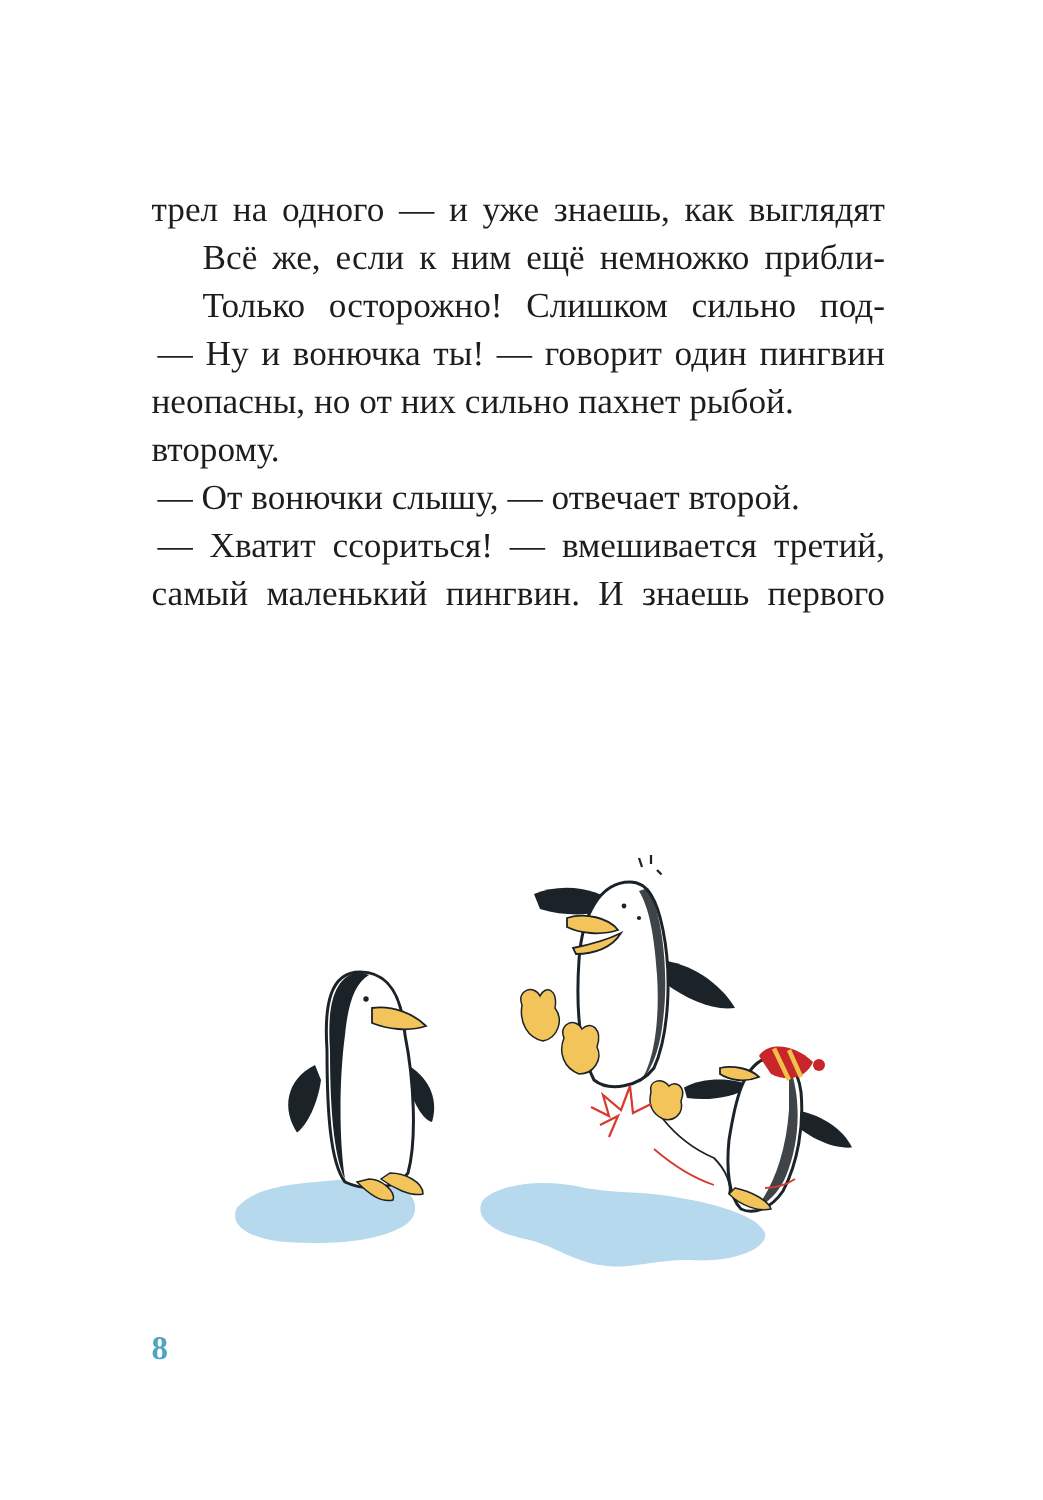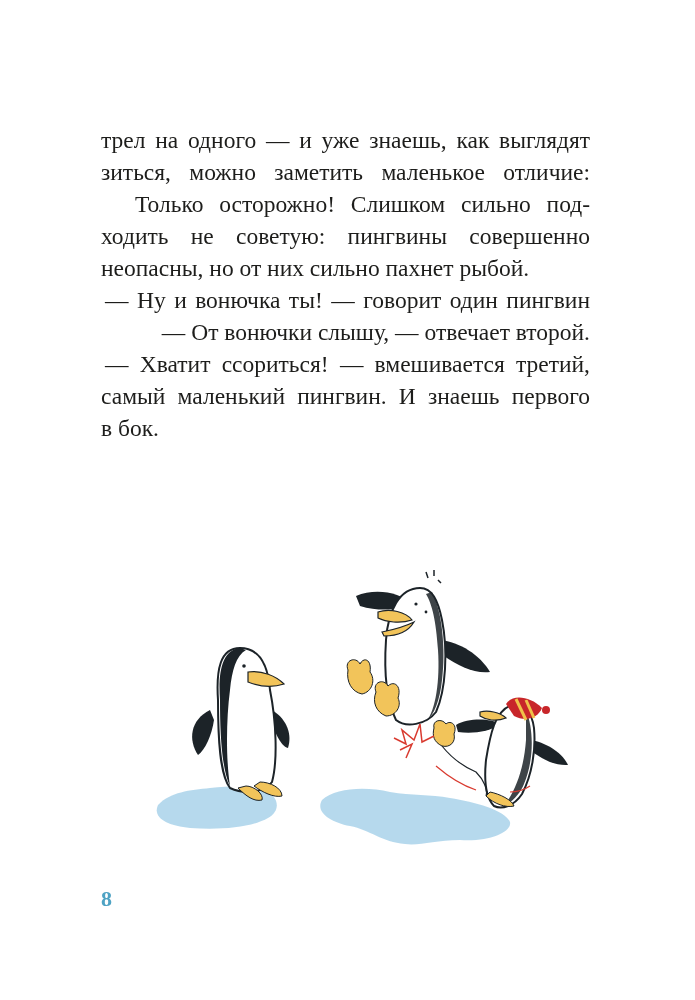--- a/index.html
+++ b/index.html
@@ -66,6 +66,7 @@
 
   <div class="text-block">
     <span class="line justify">трел на одного — и уже знаешь, как выглядят</span>
+    <span class="line justify indent">Всё же, если к ним ещё немножко прибли-</span>
     <span class="line justify">зиться, можно заметить маленькое отличие:</span>
     <span class="line justify indent">Только осторожно! Слишком сильно под-</span>
     <span class="line justify">ходить не советую: пингвины совершенно</span>

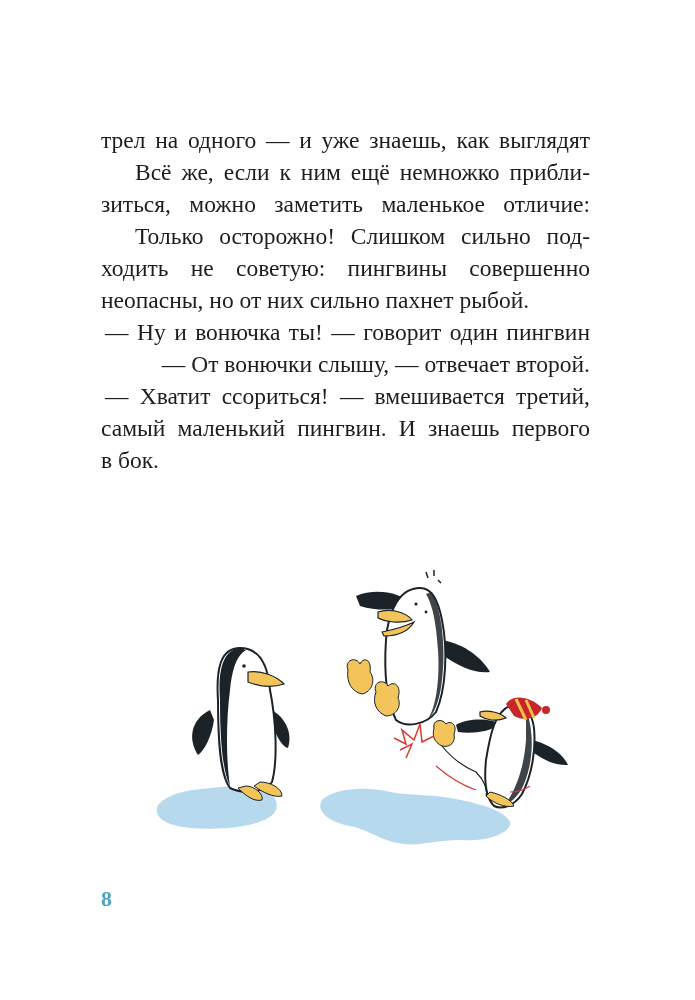--- a/index.html
+++ b/index.html
@@ -67,7 +67,6 @@
   <div class="text-block">
     <span class="line justify">трел на одного — и уже знаешь, как выглядят</span>
     <span class="line justify indent">Всё же, если к ним ещё немножко прибли-</span>
-    <span class="line justify">зиться, можно заметить маленькое отличие:</span>
     <span class="line justify indent">Только осторожно! Слишком сильно под-</span>
     <span class="line justify">ходить не советую: пингвины совершенно</span>
     <span class="line">неопасны, но от них сильно пахнет рыбой.</span>

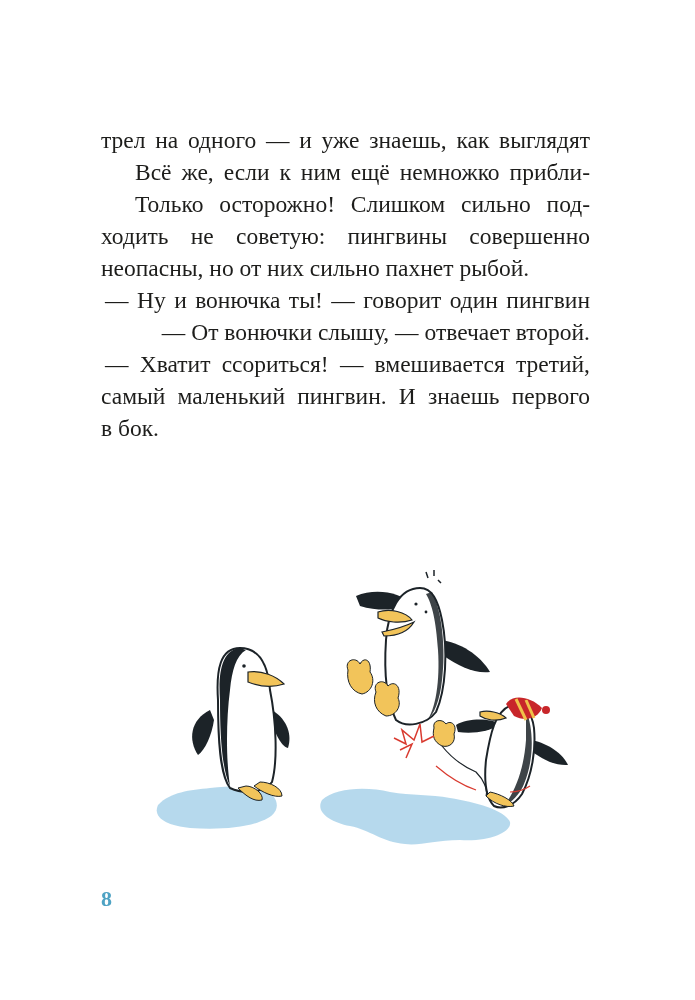--- a/index.html
+++ b/index.html
@@ -68,7 +68,6 @@
     <span class="line justify">трел на одного — и уже знаешь, как выглядят</span>
     <span class="line justify indent">Всё же, если к ним ещё немножко прибли-</span>
     <span class="line justify indent">Только осторожно! Слишком сильно под-</span>
-    <span class="line justify">ходить не советую: пингвины совершенно</span>
     <span class="line">неопасны, но от них сильно пахнет рыбой.</span>
     <span class="line justify dash">— Ну и вонючка ты! — говорит один пингвин</span>
     <span class="line dash">— От вонючки слышу, — отвечает второй.</span>

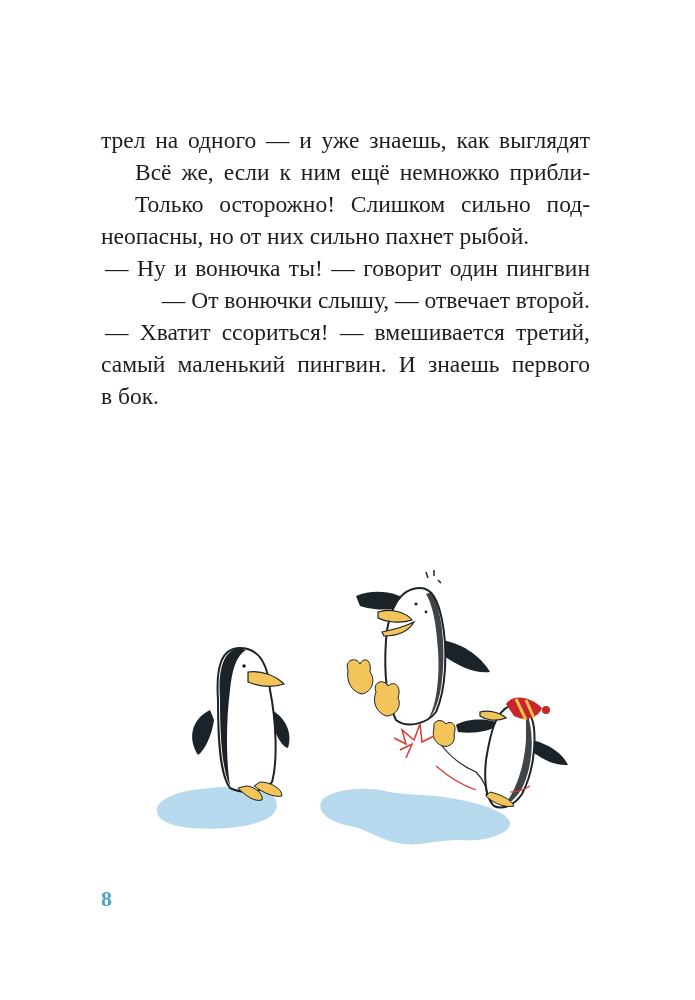--- a/index.html
+++ b/index.html
@@ -68,8 +68,8 @@
     <span class="line justify">трел на одного — и уже знаешь, как выглядят</span>
     <span class="line justify indent">Всё же, если к ним ещё немножко прибли-</span>
     <span class="line justify indent">Только осторожно! Слишком сильно под-</span>
+    <span class="line justify dash">— Ну и вонючка ты! — говорит один пингвин</span>
     <span class="line">неопасны, но от них сильно пахнет рыбой.</span>
-    <span class="line justify dash">— Ну и вонючка ты! — говорит один пингвин</span>
     <span class="line dash">— От вонючки слышу, — отвечает второй.</span>
     <span class="line justify dash">— Хватит ссориться! — вмешивается третий,</span>
     <span class="line justify">самый маленький пингвин. И знаешь первого</span>

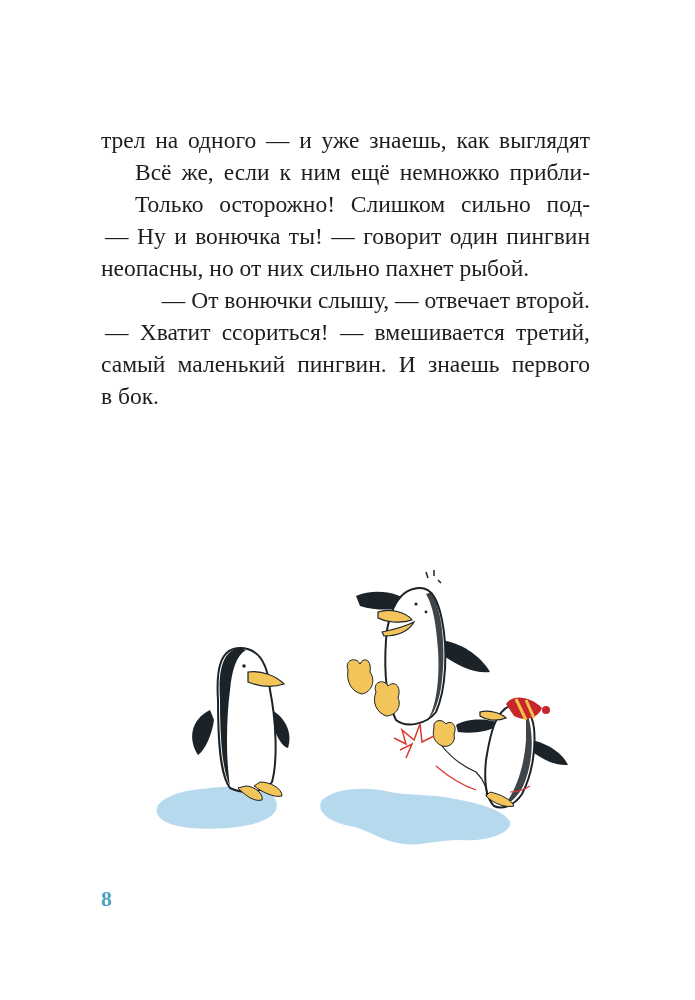--- a/index.html
+++ b/index.html
@@ -70,6 +70,7 @@
     <span class="line justify indent">Только осторожно! Слишком сильно под-</span>
     <span class="line justify dash">— Ну и вонючка ты! — говорит один пингвин</span>
     <span class="line">неопасны, но от них сильно пахнет рыбой.</span>
+    <span class="line">второму.</span>
     <span class="line dash">— От вонючки слышу, — отвечает второй.</span>
     <span class="line justify dash">— Хватит ссориться! — вмешивается третий,</span>
     <span class="line justify">самый маленький пингвин. И знаешь первого</span>

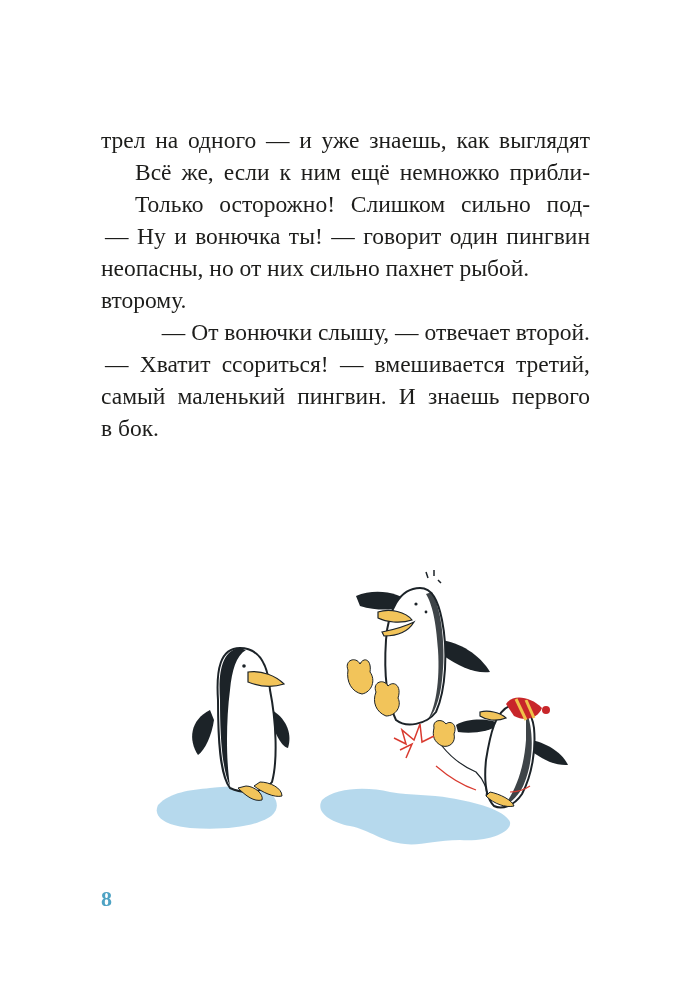--- a/index.html
+++ b/index.html
@@ -41,7 +41,7 @@
       text-align-last: justify;
     }
     .line.indent { padding-left: 34px; }
-    .line.dash { padding-left: 4px; text-align: right; }
+    .line.dash { padding-left: 4px; }
     .illustration {
       position: absolute;
       left: 150px;

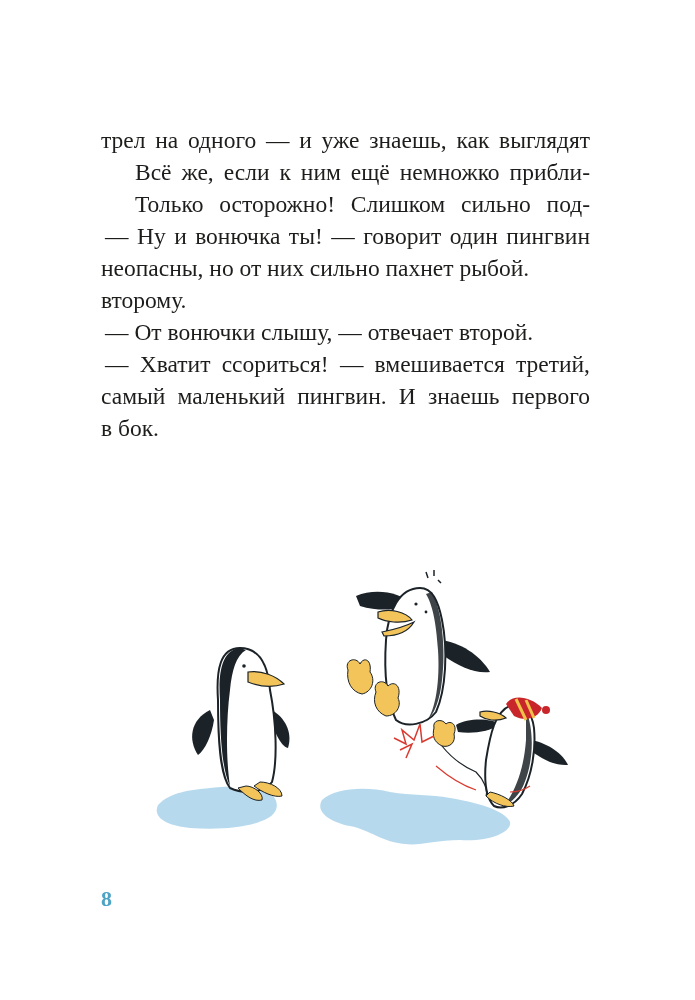--- a/index.html
+++ b/index.html
@@ -74,7 +74,6 @@
     <span class="line dash">— От вонючки слышу, — отвечает второй.</span>
     <span class="line justify dash">— Хватит ссориться! — вмешивается третий,</span>
     <span class="line justify">самый маленький пингвин. И знаешь первого</span>
-    <span class="line">в бок.</span>
   </div>
 
   <div class="illustration">

